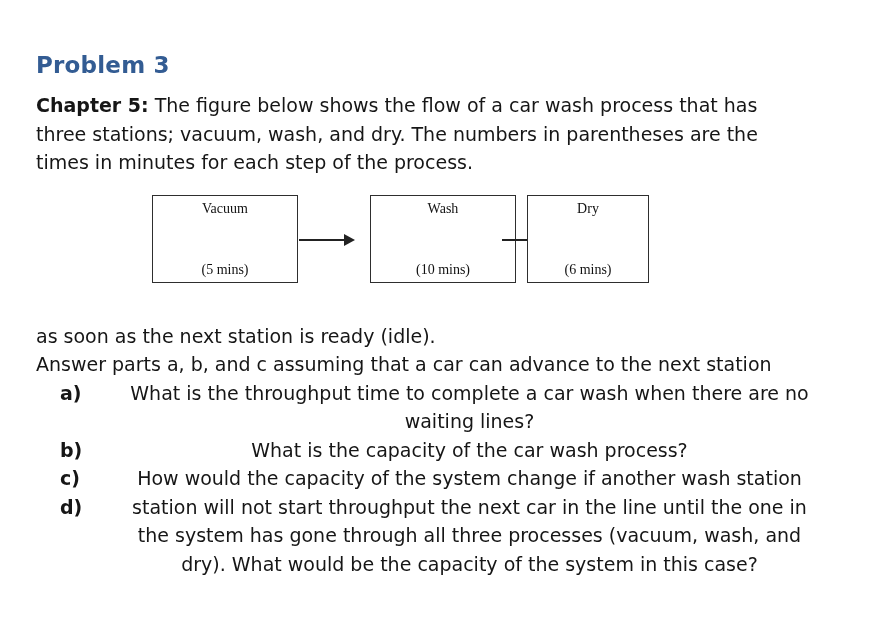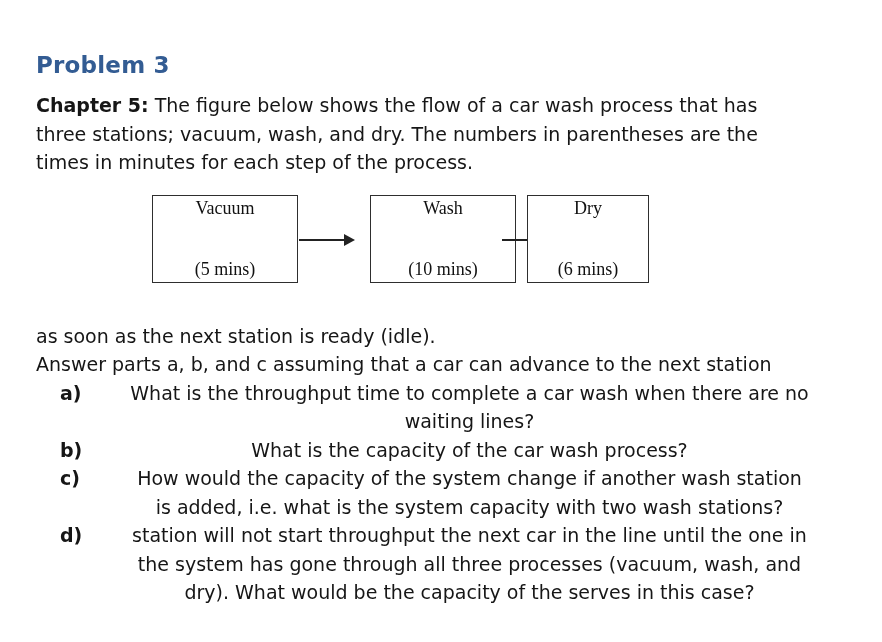--- a/index.html
+++ b/index.html
@@ -37,7 +37,7 @@
     align-items: center;
     justify-content: center;
     font-family: "Liberation Serif", "DejaVu Serif", serif;
-    font-size: 18px;
+    font-size: 14px;
     line-height: 25px;
     color: #111111;
     text-align: center;

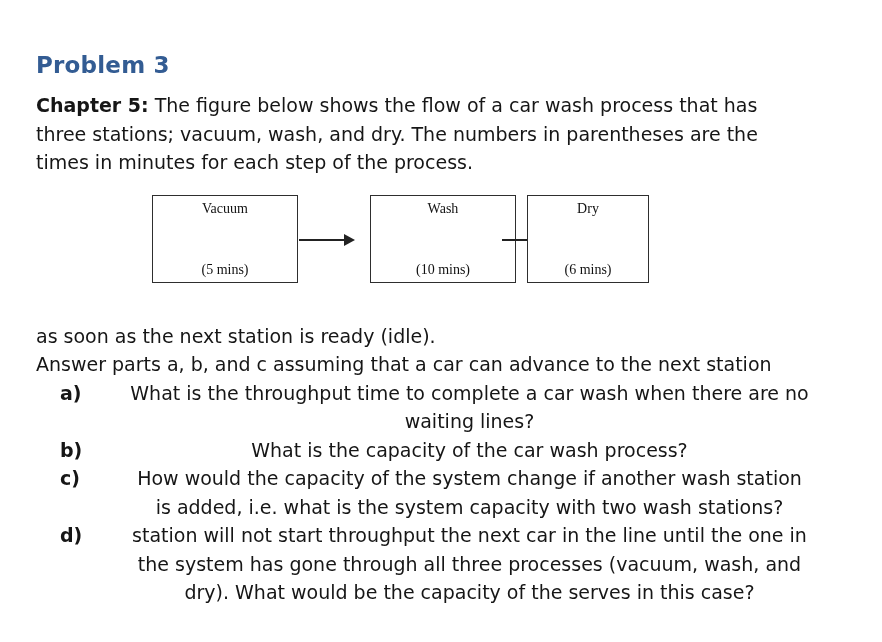--- a/index.html
+++ b/index.html
@@ -135,7 +135,6 @@
       <div class="q-marker">c)</div>
       <div class="q-lines">
         <span class="line">How would the capacity of the system change if another wash station</span>
-        <span class="line">is added, i.e. what is the system capacity with two wash stations?</span>
       </div>
     </div>
 

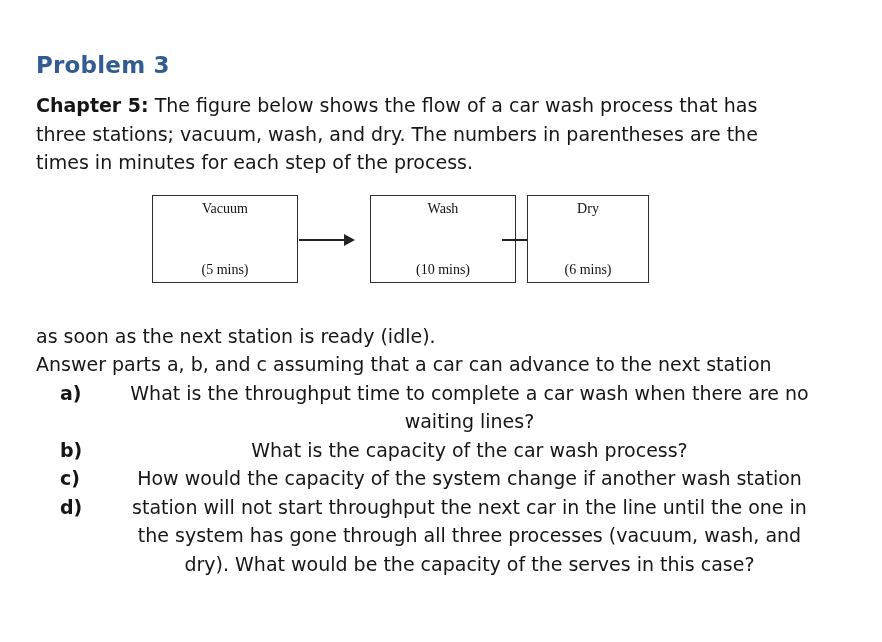--- a/index.html
+++ b/index.html
@@ -143,7 +143,7 @@
       <div class="q-lines">
         <span class="line">station will not start throughput the next car in the line until the one in</span>
         <span class="line">the system has gone through all three processes (vacuum, wash, and</span>
-        <span class="line">dry). What would be the capacity of the serves in this case?</span>
+        <span class="line">dry). What would be the capacity of the system in this case?</span>
       </div>
     </div>
 

